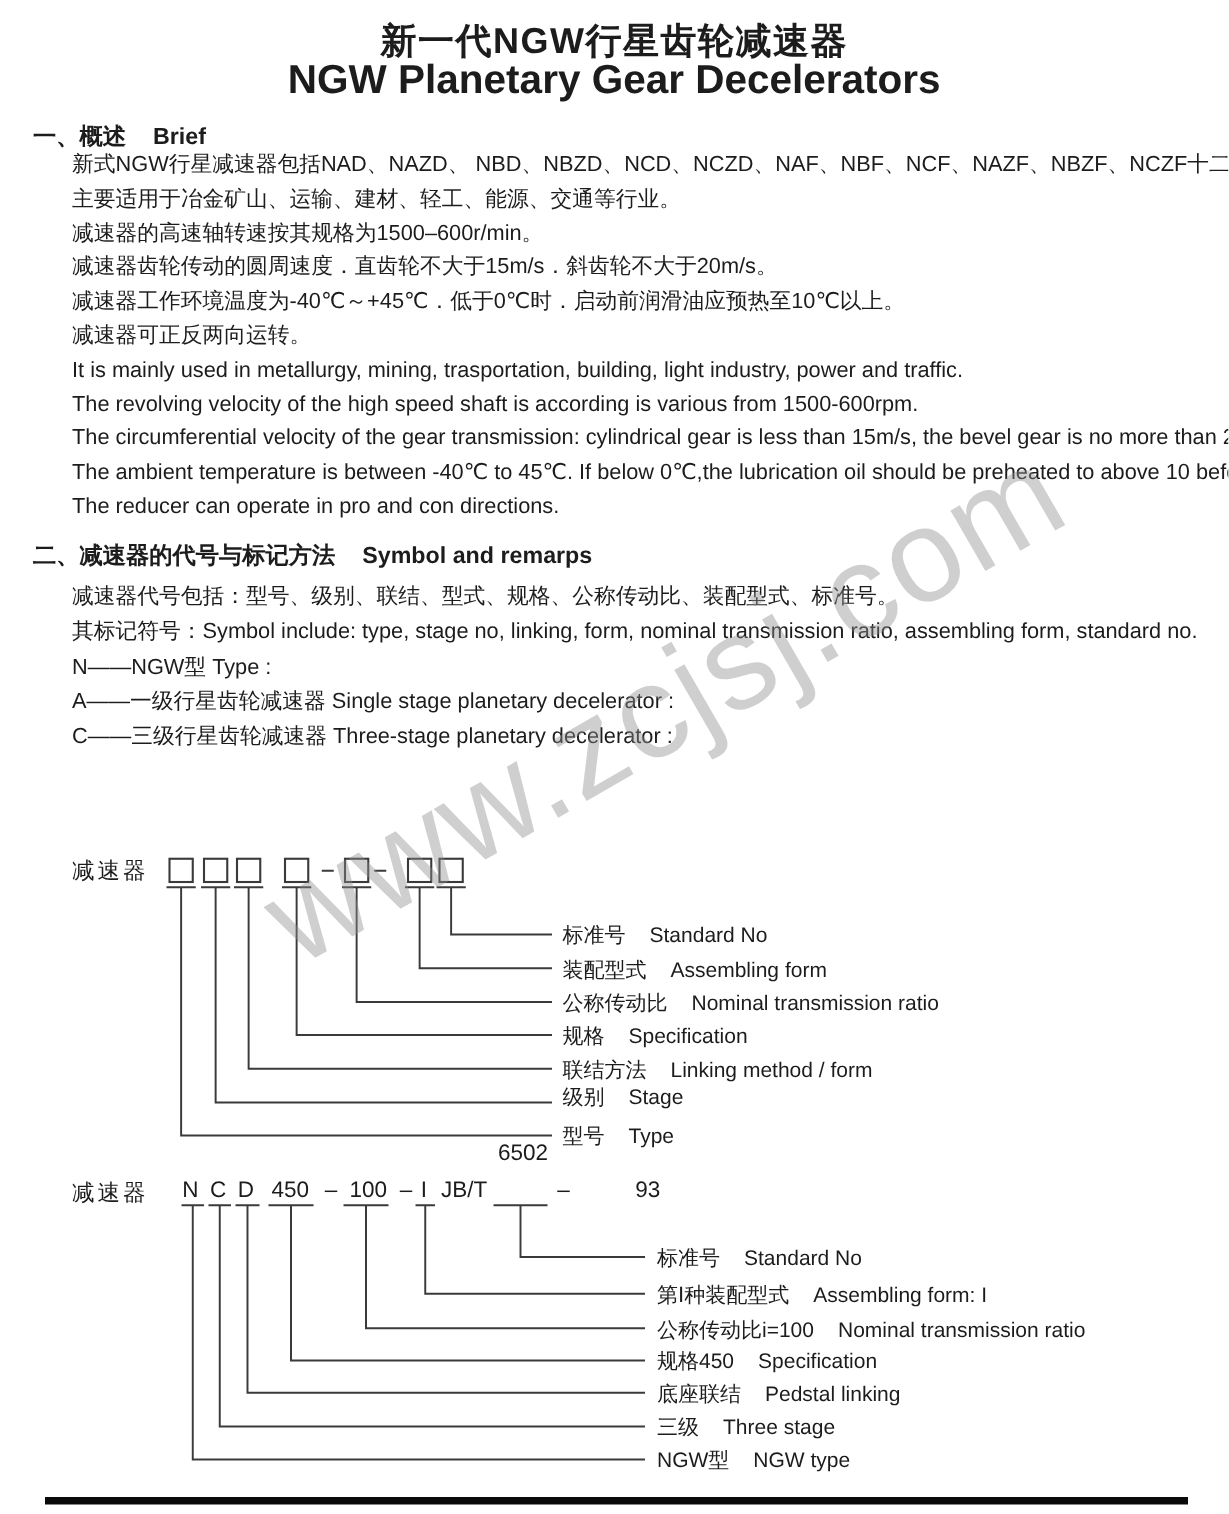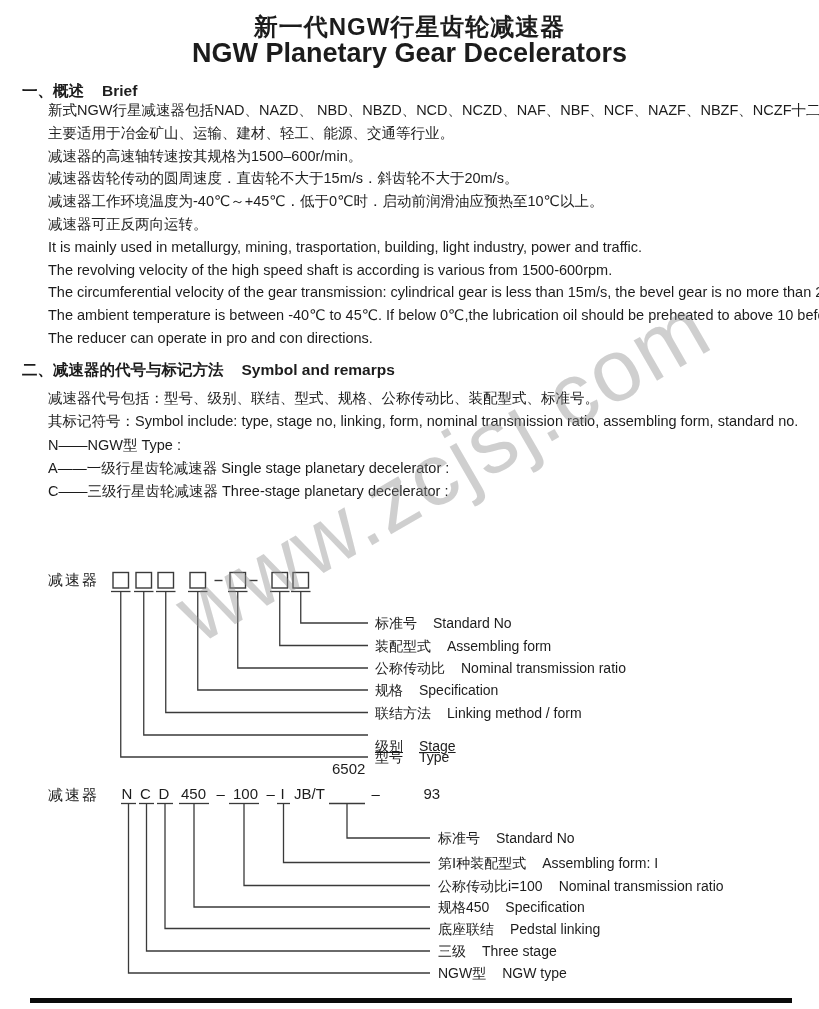--- a/index.html
+++ b/index.html
@@ -114,7 +114,7 @@
   <div class="dlabel" style="left:375px;top:702.5px;">
     <span>联结方法</span><span class="en">Linking method / form</span>
   </div>
-  <div class="dlabel" style="left:375px;top:736px;text-decoration:underline;">
+  <div class="dlabel" style="left:375px;top:721px;">
     <span>级别</span><span class="en">Stage</span>
   </div>
   <div class="dlabel" style="left:375px;top:747px;">

